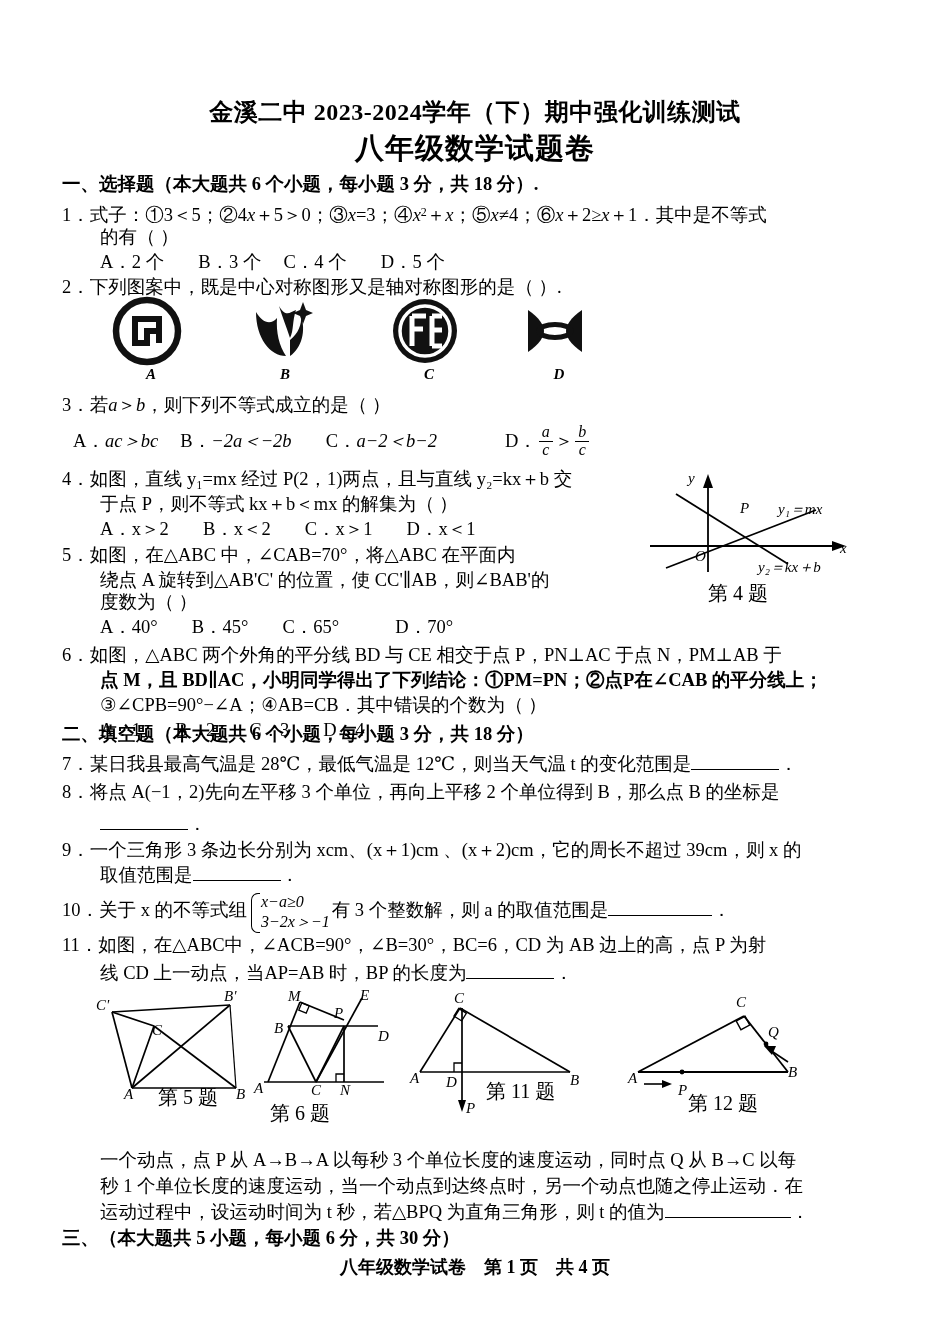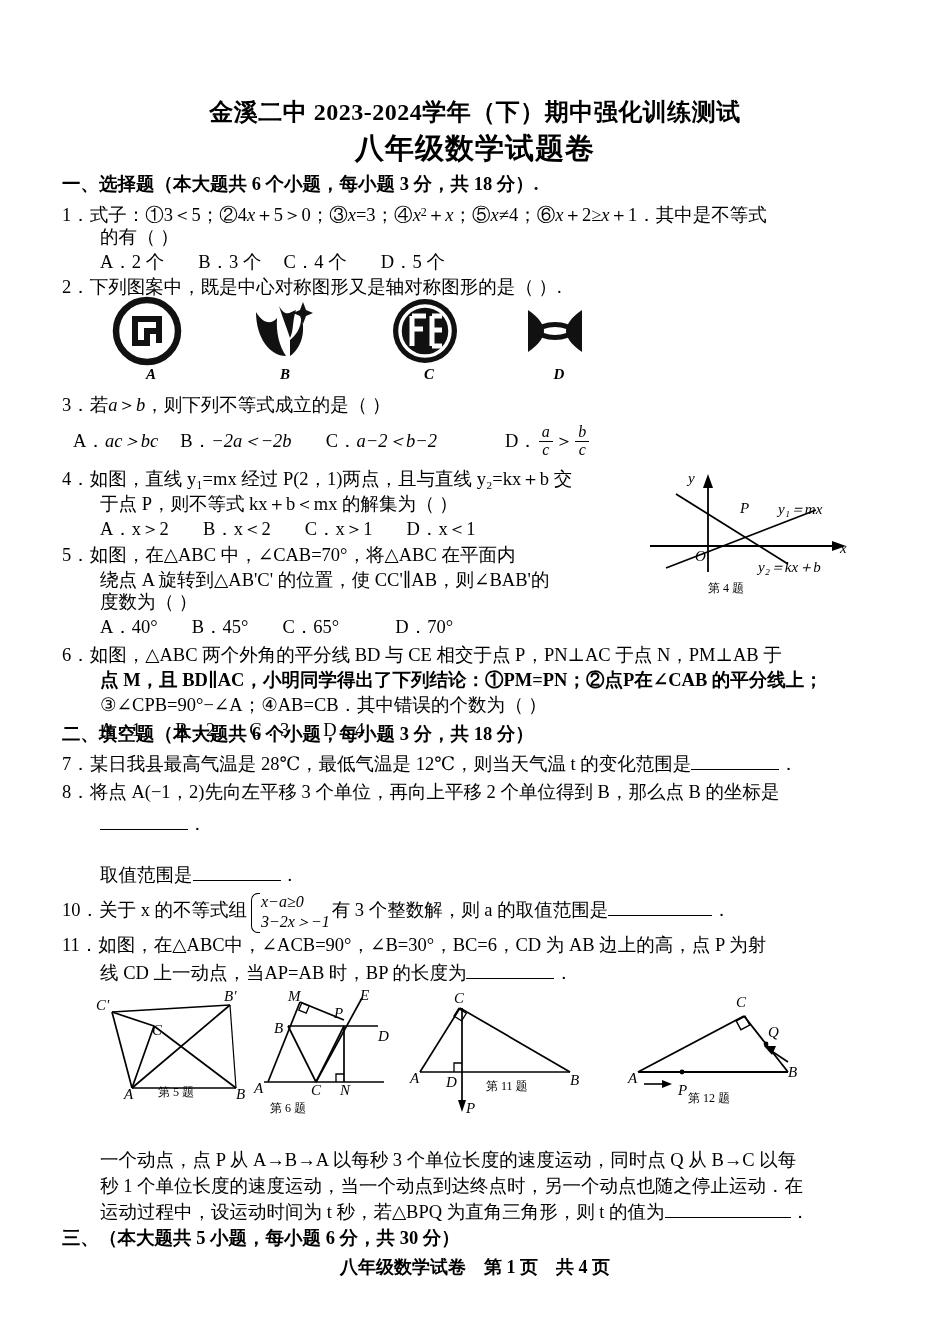--- a/index.html
+++ b/index.html
@@ -118,7 +118,7 @@
   .fig { position: absolute; }
   .figcap {
     position: absolute;
-    font-size: 12px;
+    font-size: 20px;
     white-space: nowrap;
   }
   .flab {

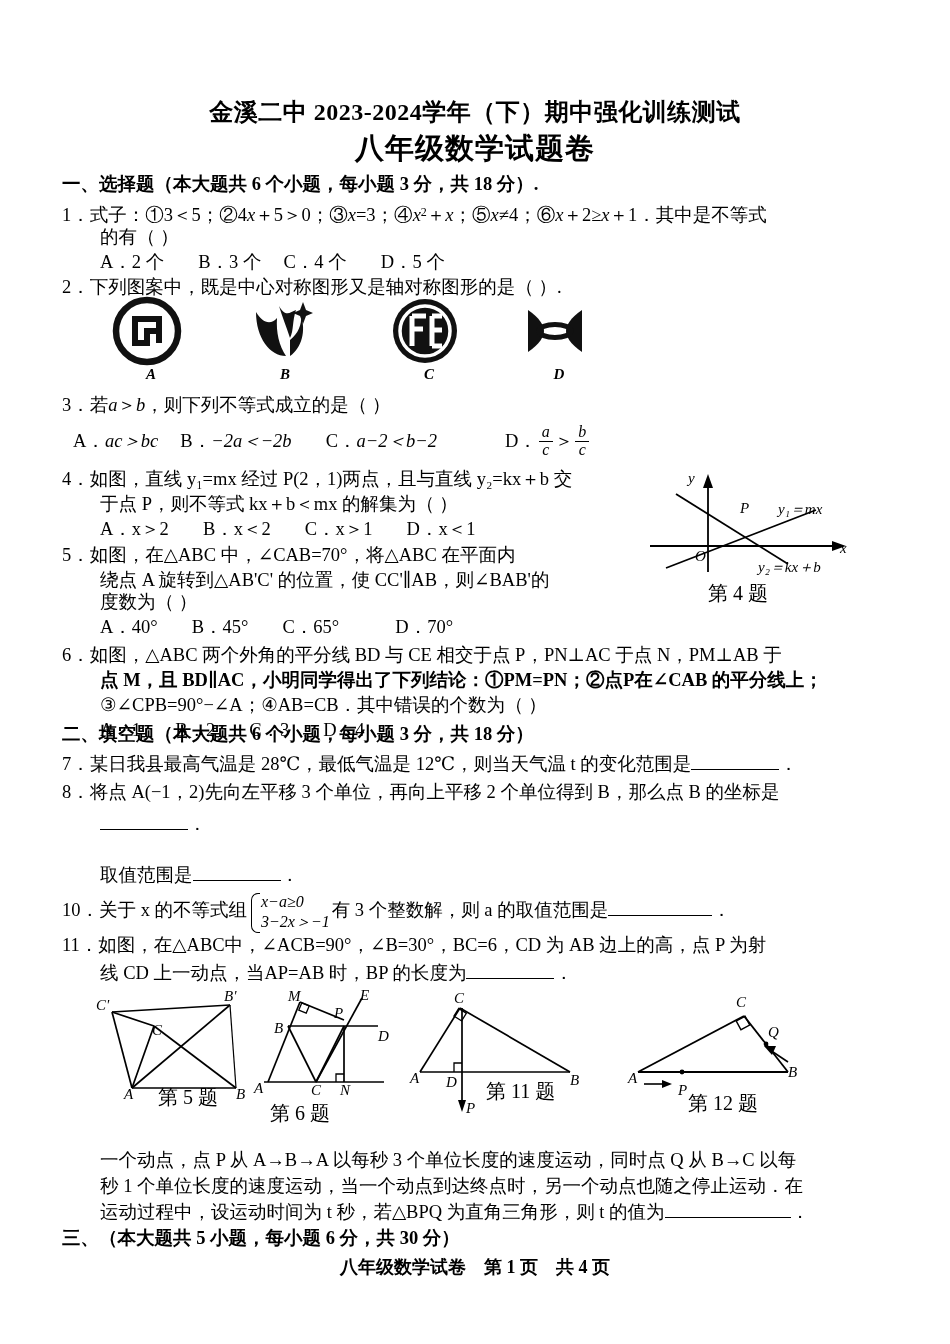--- a/index.html
+++ b/index.html
@@ -274,6 +274,9 @@
     <span class="uline u8"></span><span>．</span>
   </div>
 
+  <div class="blk" style="left:62px; top:838px;">
+    <span>9．</span><span>一个三角形 3 条边长分别为 xcm、(x＋1)cm 、(x＋2)cm，它的周长不超过 39cm，则 x 的</span>
+  </div>
   <div class="blk" style="left:100px; top:863px;">
     <span>取值范围是</span><span class="uline u8"></span><span>．</span>
   </div>

